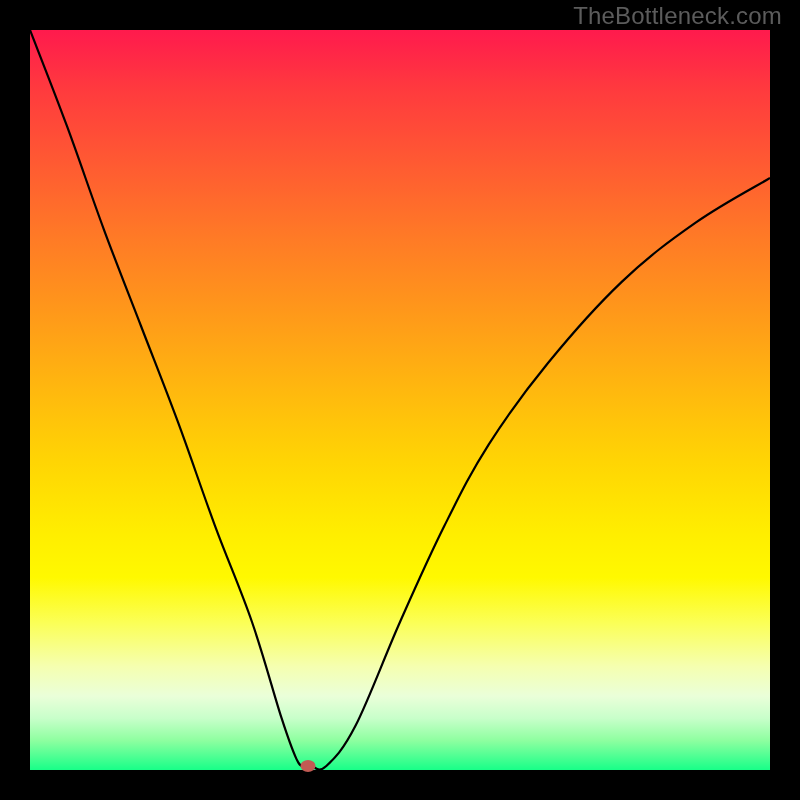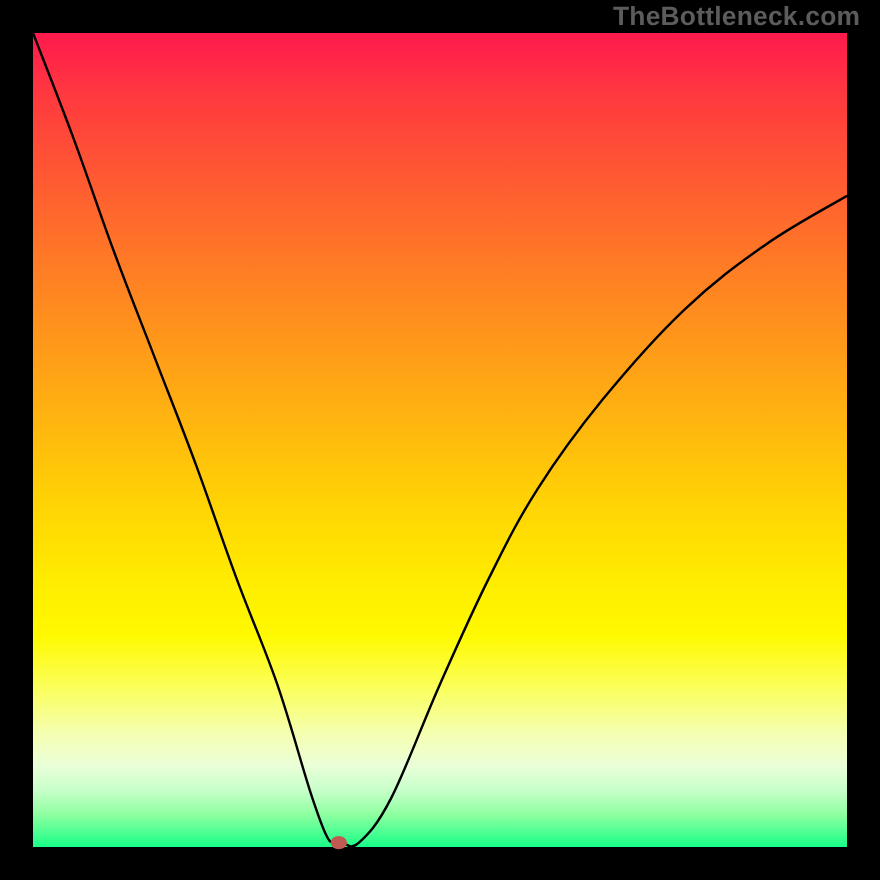--- a/index.html
+++ b/index.html
@@ -23,7 +23,7 @@
     right: 18px;
     color: #5c5c5c;
     font-size: 24px;
-    font-weight: 700;
+    font-weight: 400;
     letter-spacing: 0.2px;
     z-index: 5;
     user-select: none;

